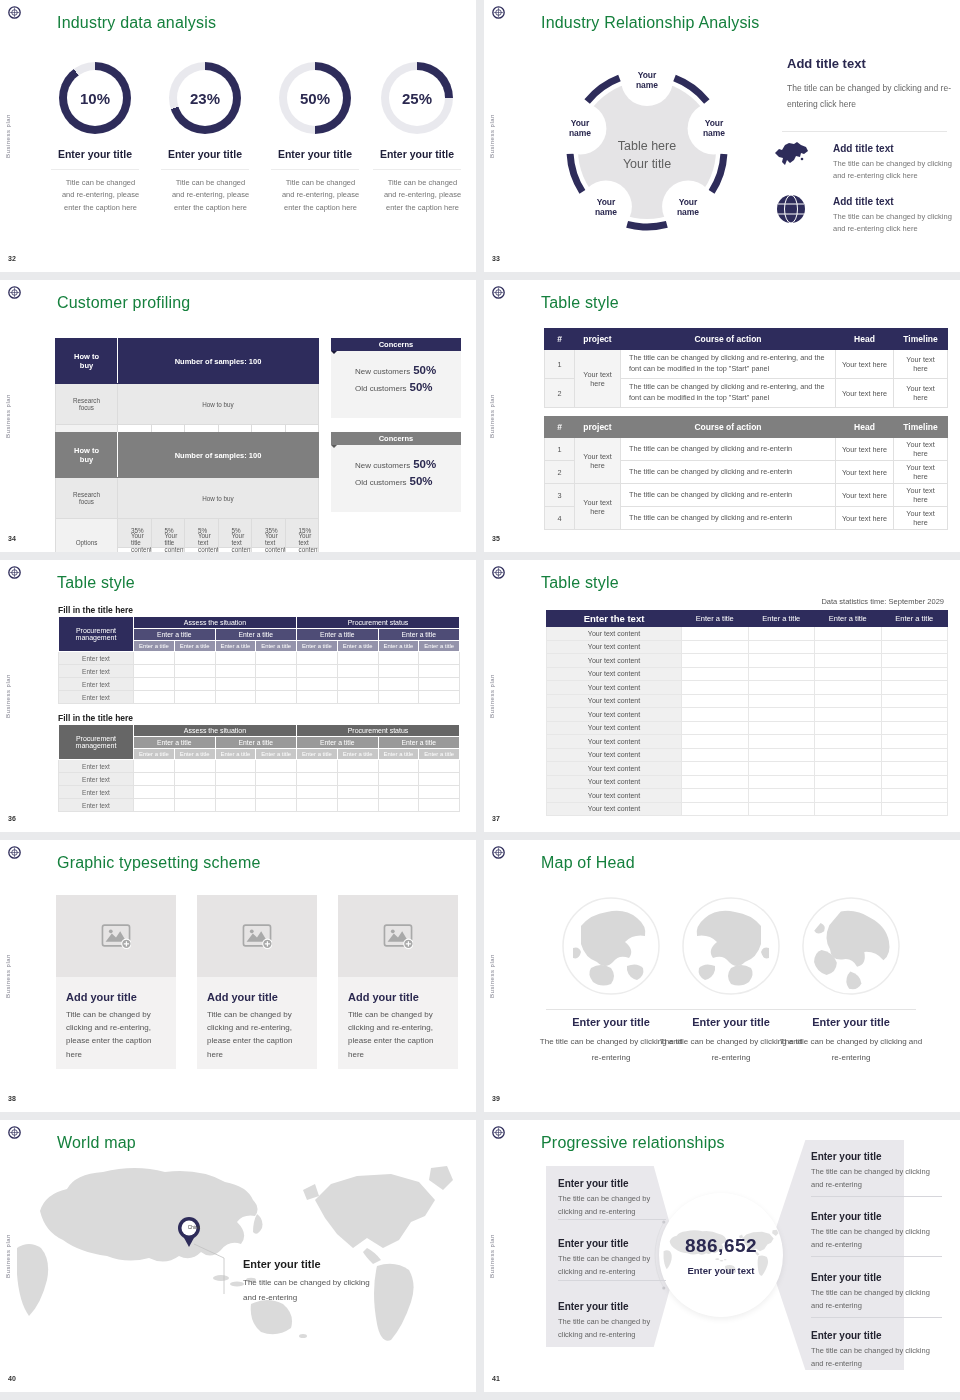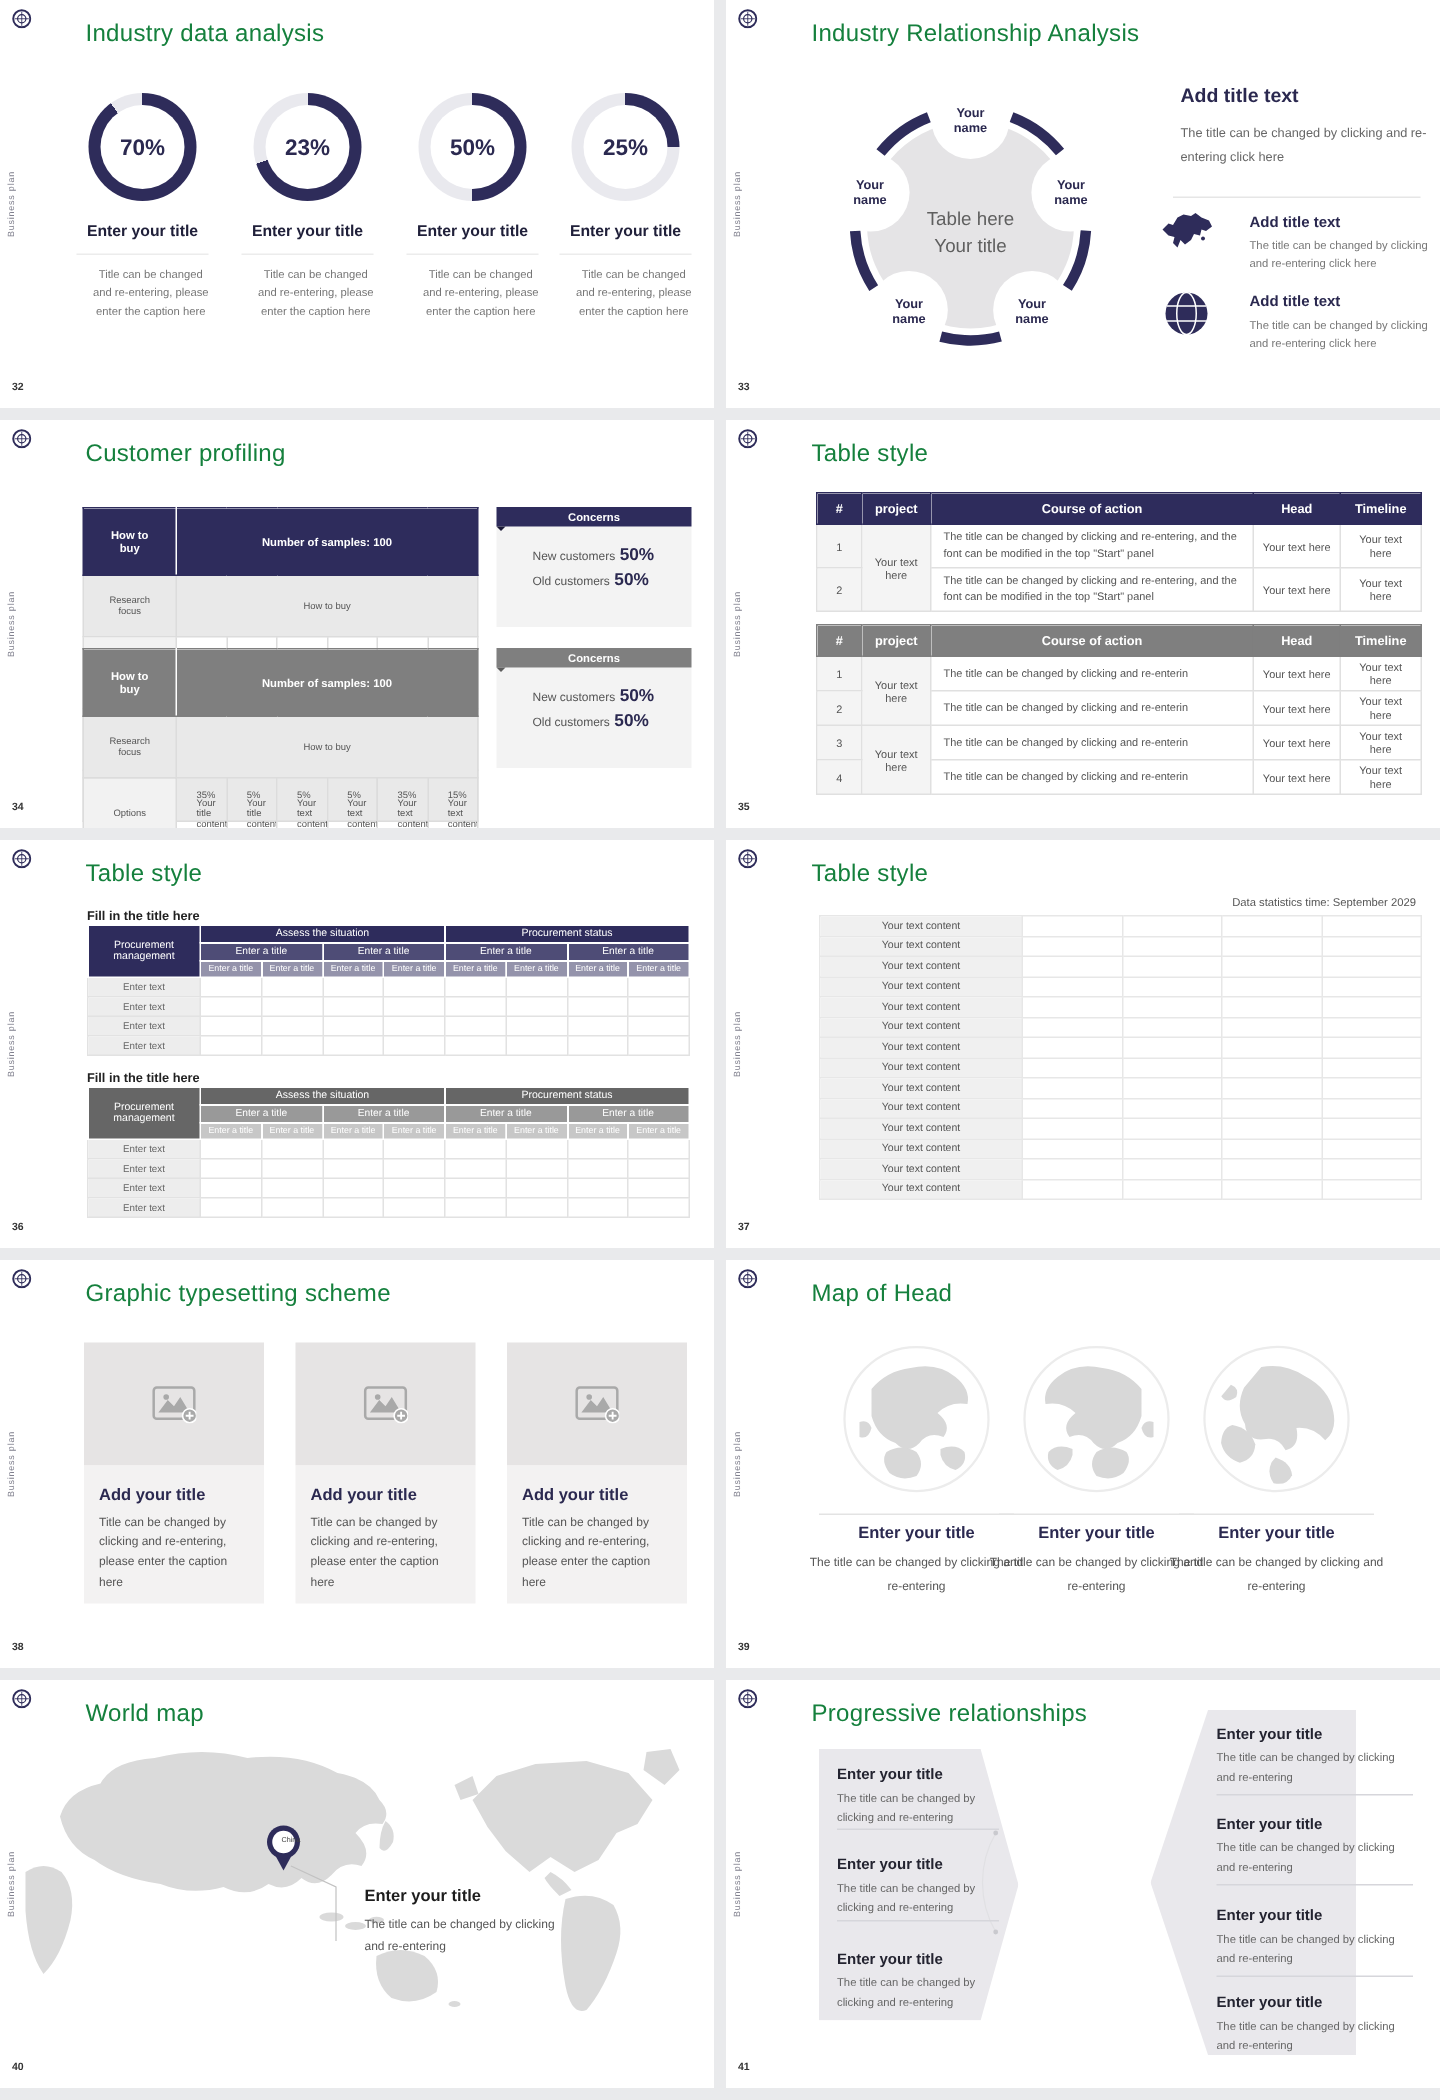--- a/index.html
+++ b/index.html
@@ -144,7 +144,7 @@
     <div class="s-title">Industry data analysis</div>
     <div class="d-group" style="left:45px">
       <div class="donut" style="background: conic-gradient(rgb(46, 44, 90) 0deg, rgb(46, 44, 90) 90%, rgb(233, 233, 238) 90%, rgb(233, 233, 238) 100%);">
-          <div class="d-pct">70%</div>
+          <div class="d-pct">10%</div>
         </div>
       <div class="d-title">Enter your title</div>
       <div class="d-cap">Title can be changed and re-entering, please enter the caption here</div>

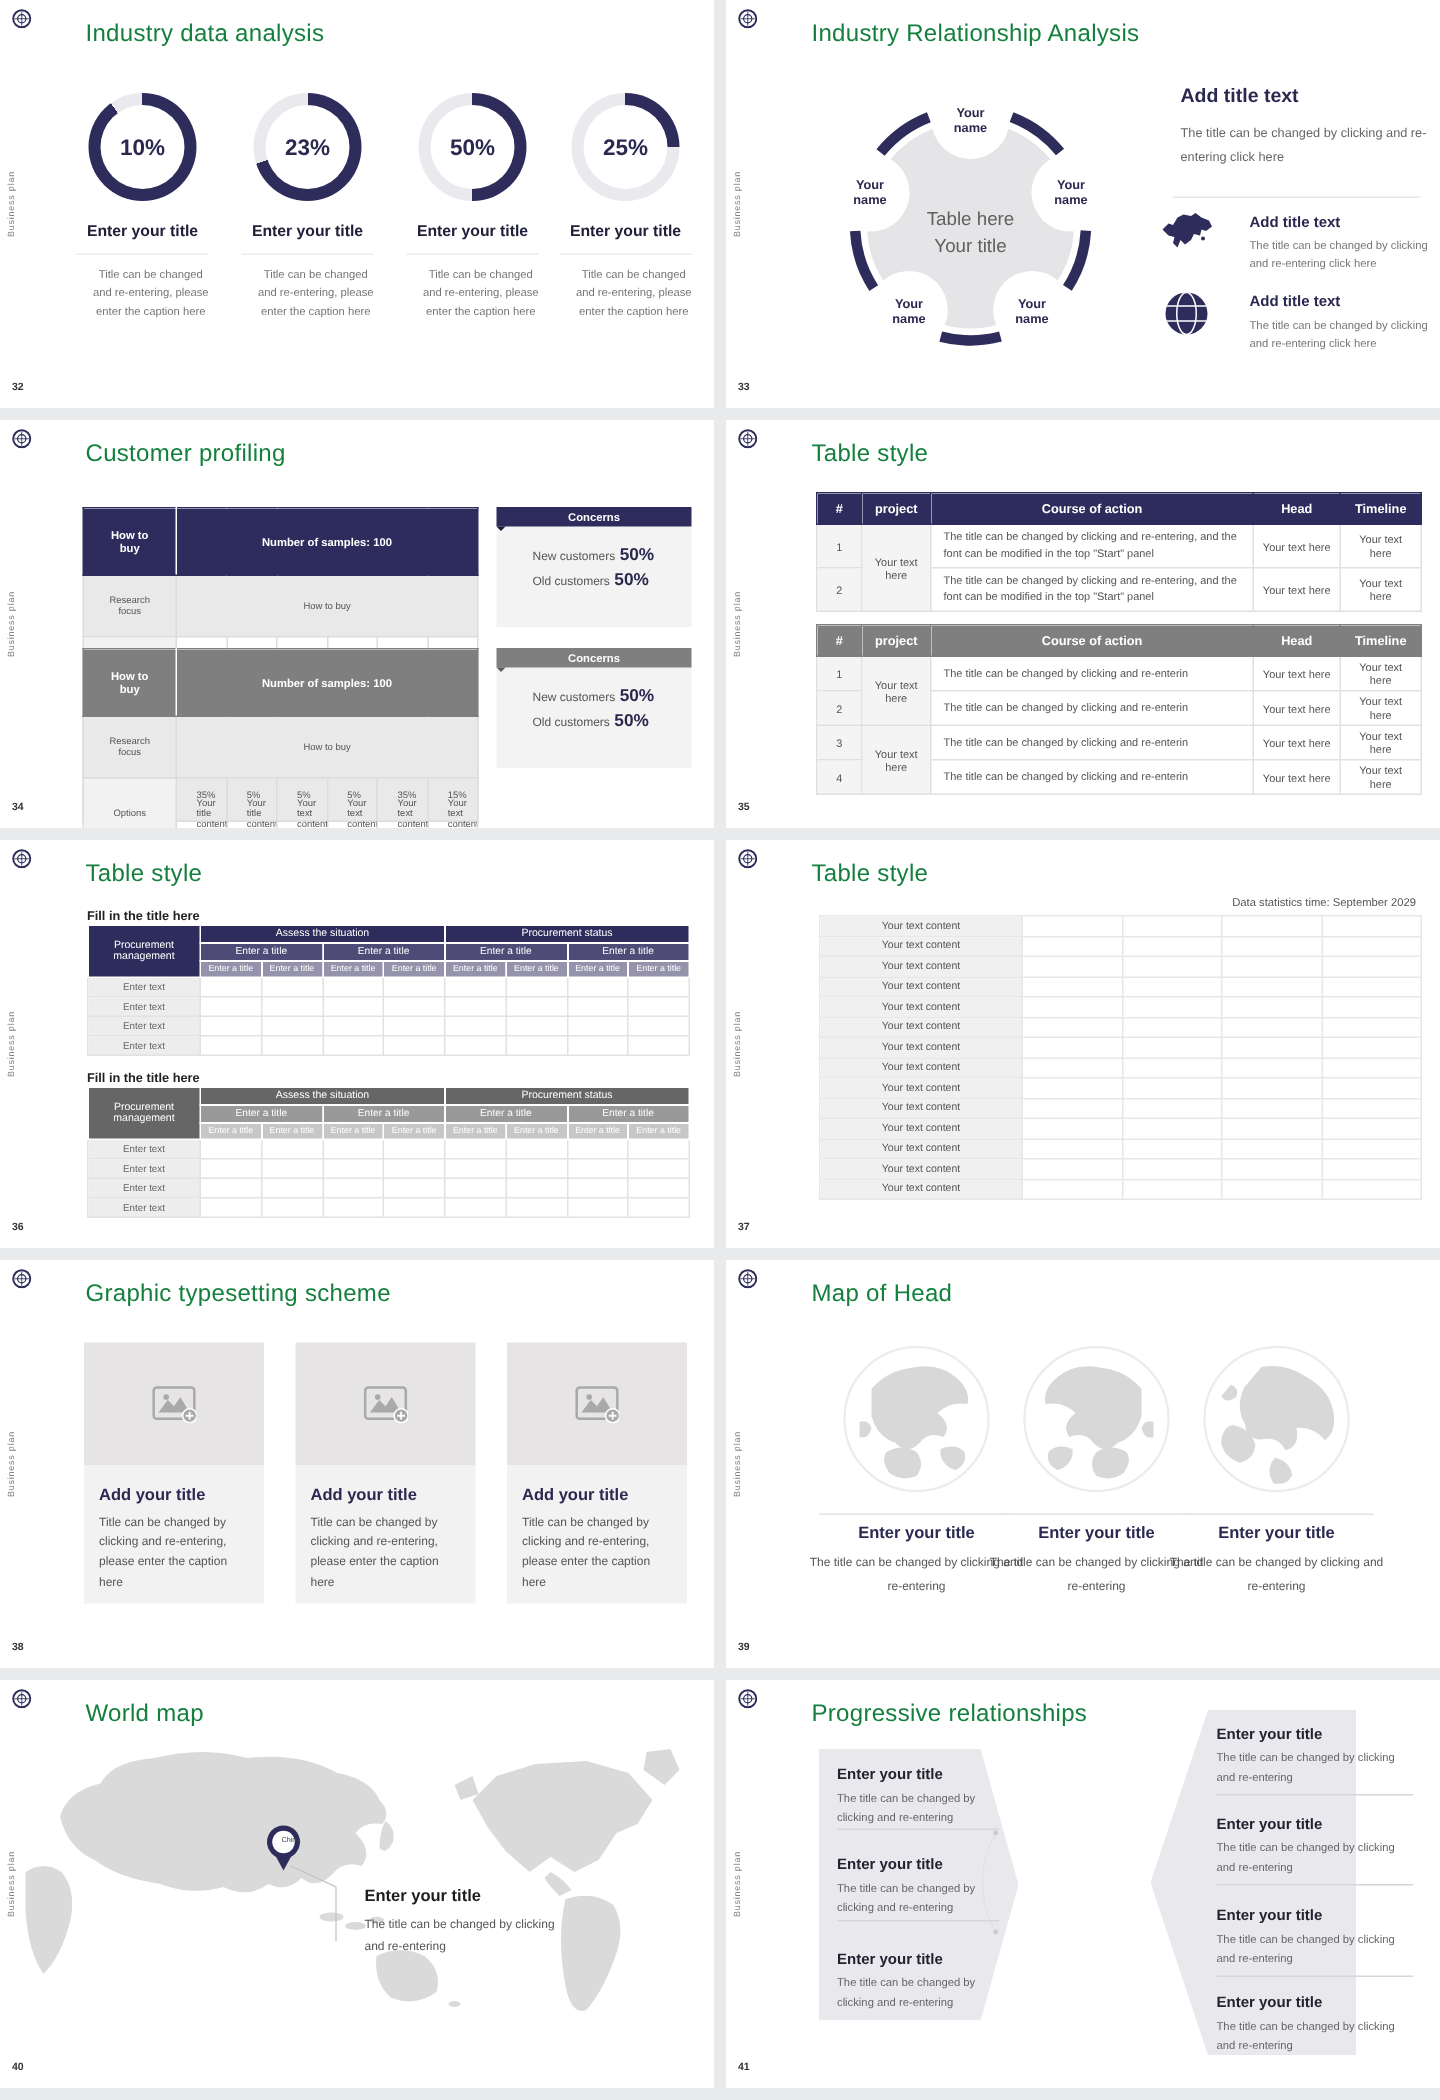--- a/index.html
+++ b/index.html
@@ -609,6 +609,13 @@
           <col>
         </colgroup>
       <tbody>
+          <tr>
+            <td class="hd main">Enter the text</td>
+            <td class="hd">Enter a title</td>
+            <td class="hd">Enter a title</td>
+            <td class="hd">Enter a title</td>
+            <td class="hd">Enter a title</td>
+          </tr>
       <tr>
             <td class="lbl">Your text content</td>
             <td></td>

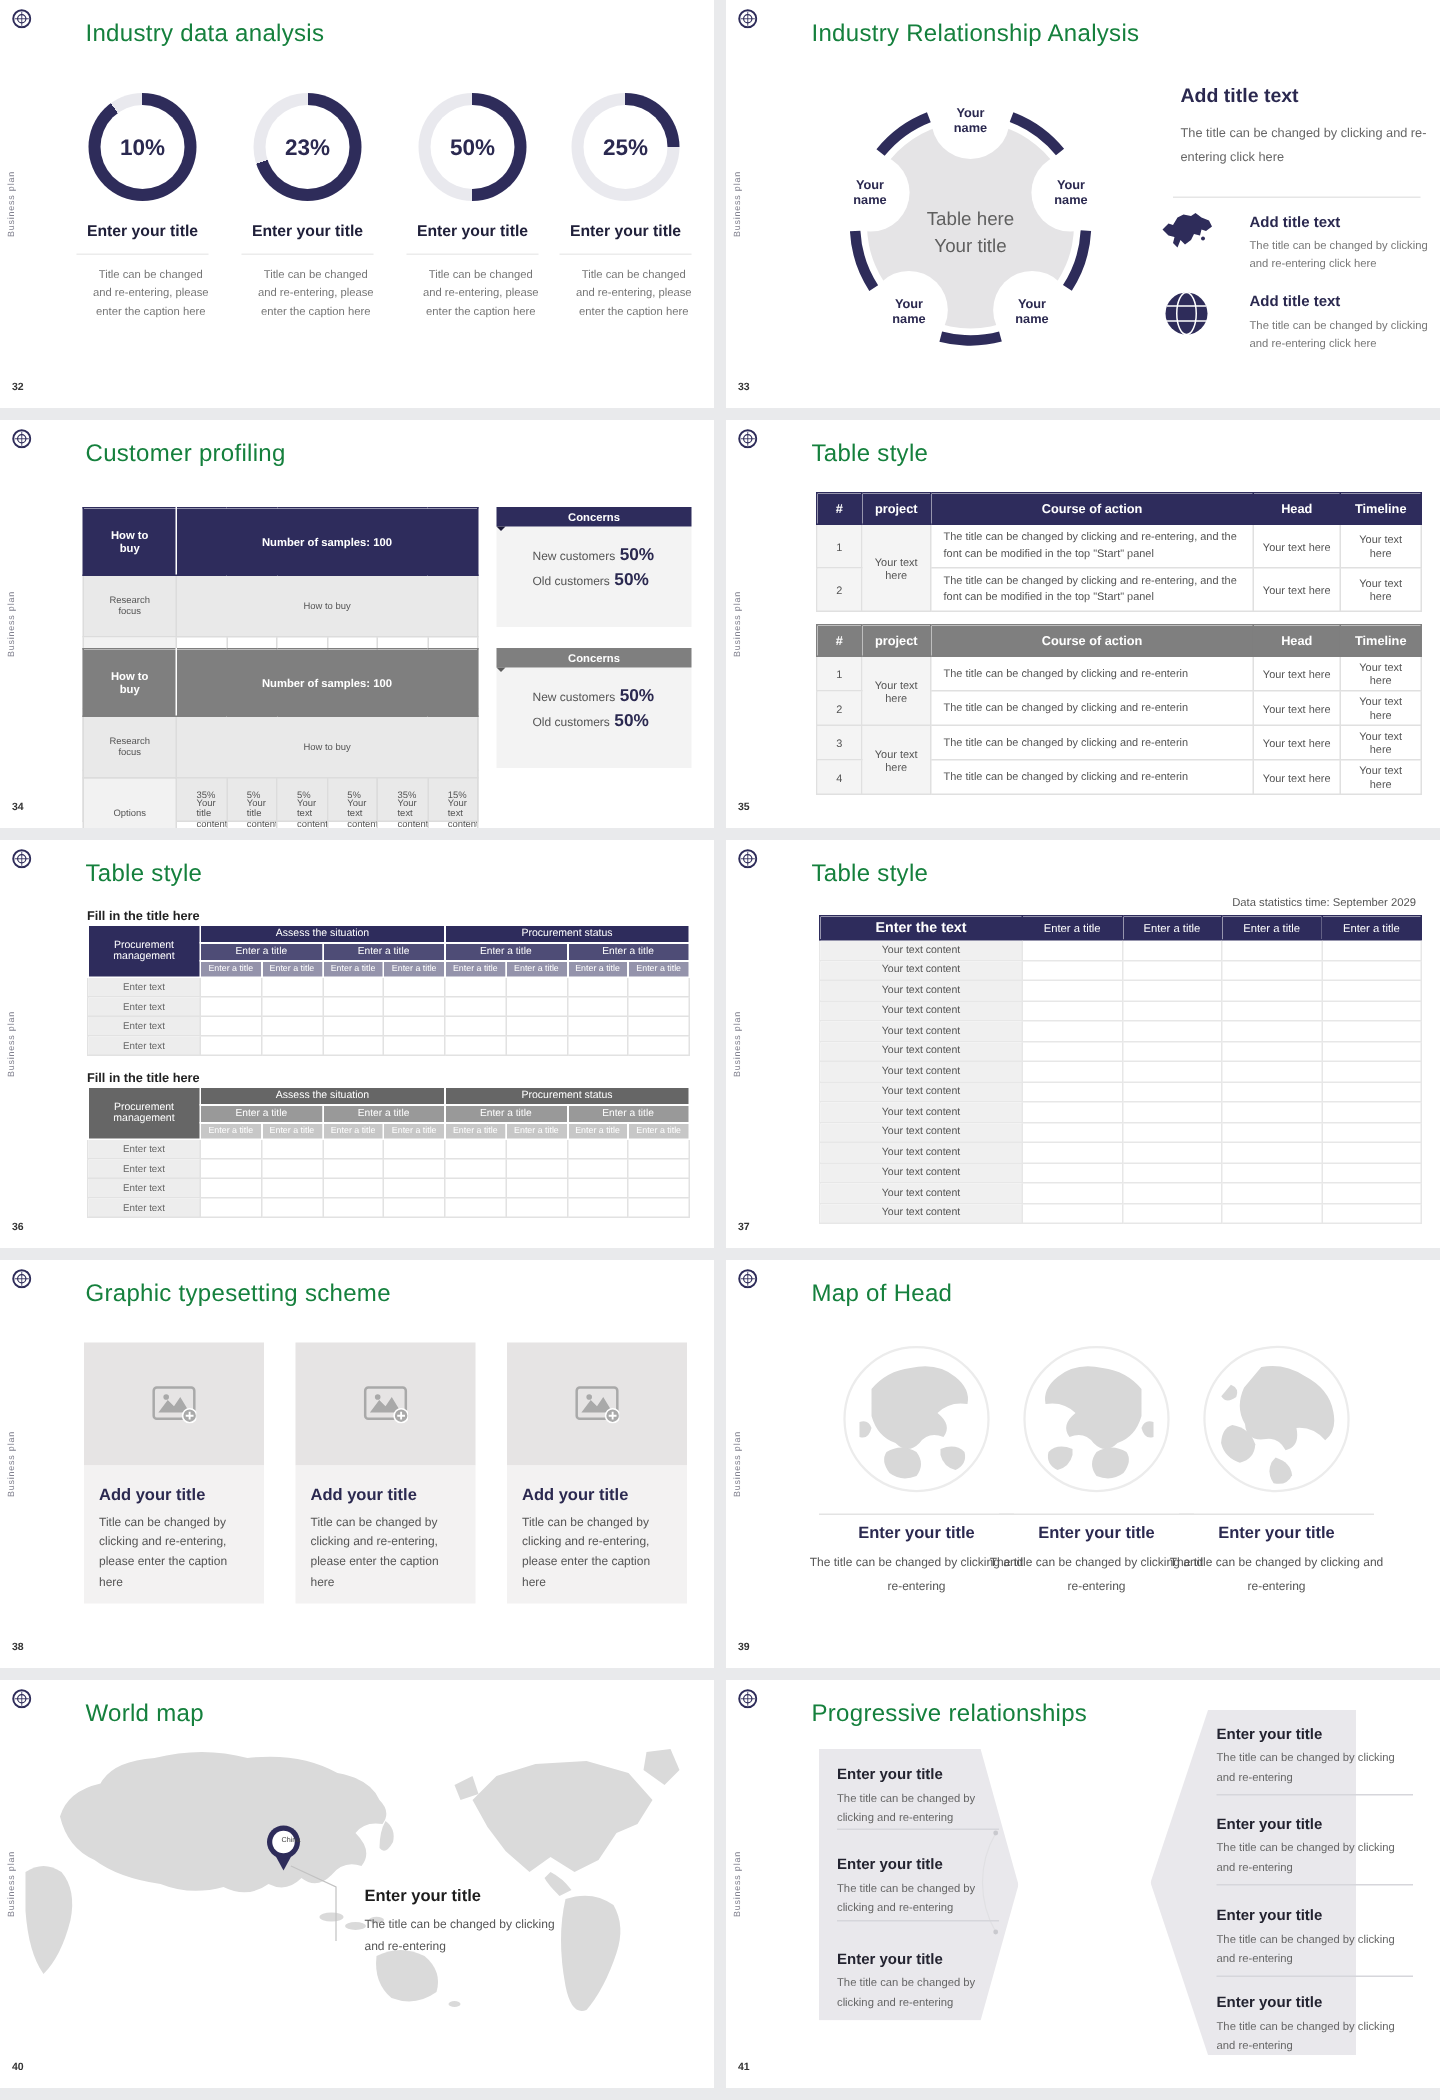--- a/index.html
+++ b/index.html
@@ -824,6 +824,13 @@
       <circle cx="12.8" cy="103" r="1.6" fill="#c9c9ce"></circle>
         <circle cx="12.8" cy="37" r="1.6" fill="#c9c9ce"></circle>
     </svg>
+    <div class="big-circle">
+      <svg class="abs" style="left:4px;top:34px;opacity:.8" width="116" height="54" viewBox="0 0 440 205">
+          <use href="#worldmap-def"></use>
+        </svg>
+      <div class="stat-num">886,652</div>
+      <div class="stat-lbl">Enter your text</div>
+    </div>
 
     <div class="pr-title" style="left:74px;top:58px">Enter your title</div>
     <div class="pr-cap" style="left:74px;top:73px;width:108px">The title can be changed by clicking and re-entering</div>

